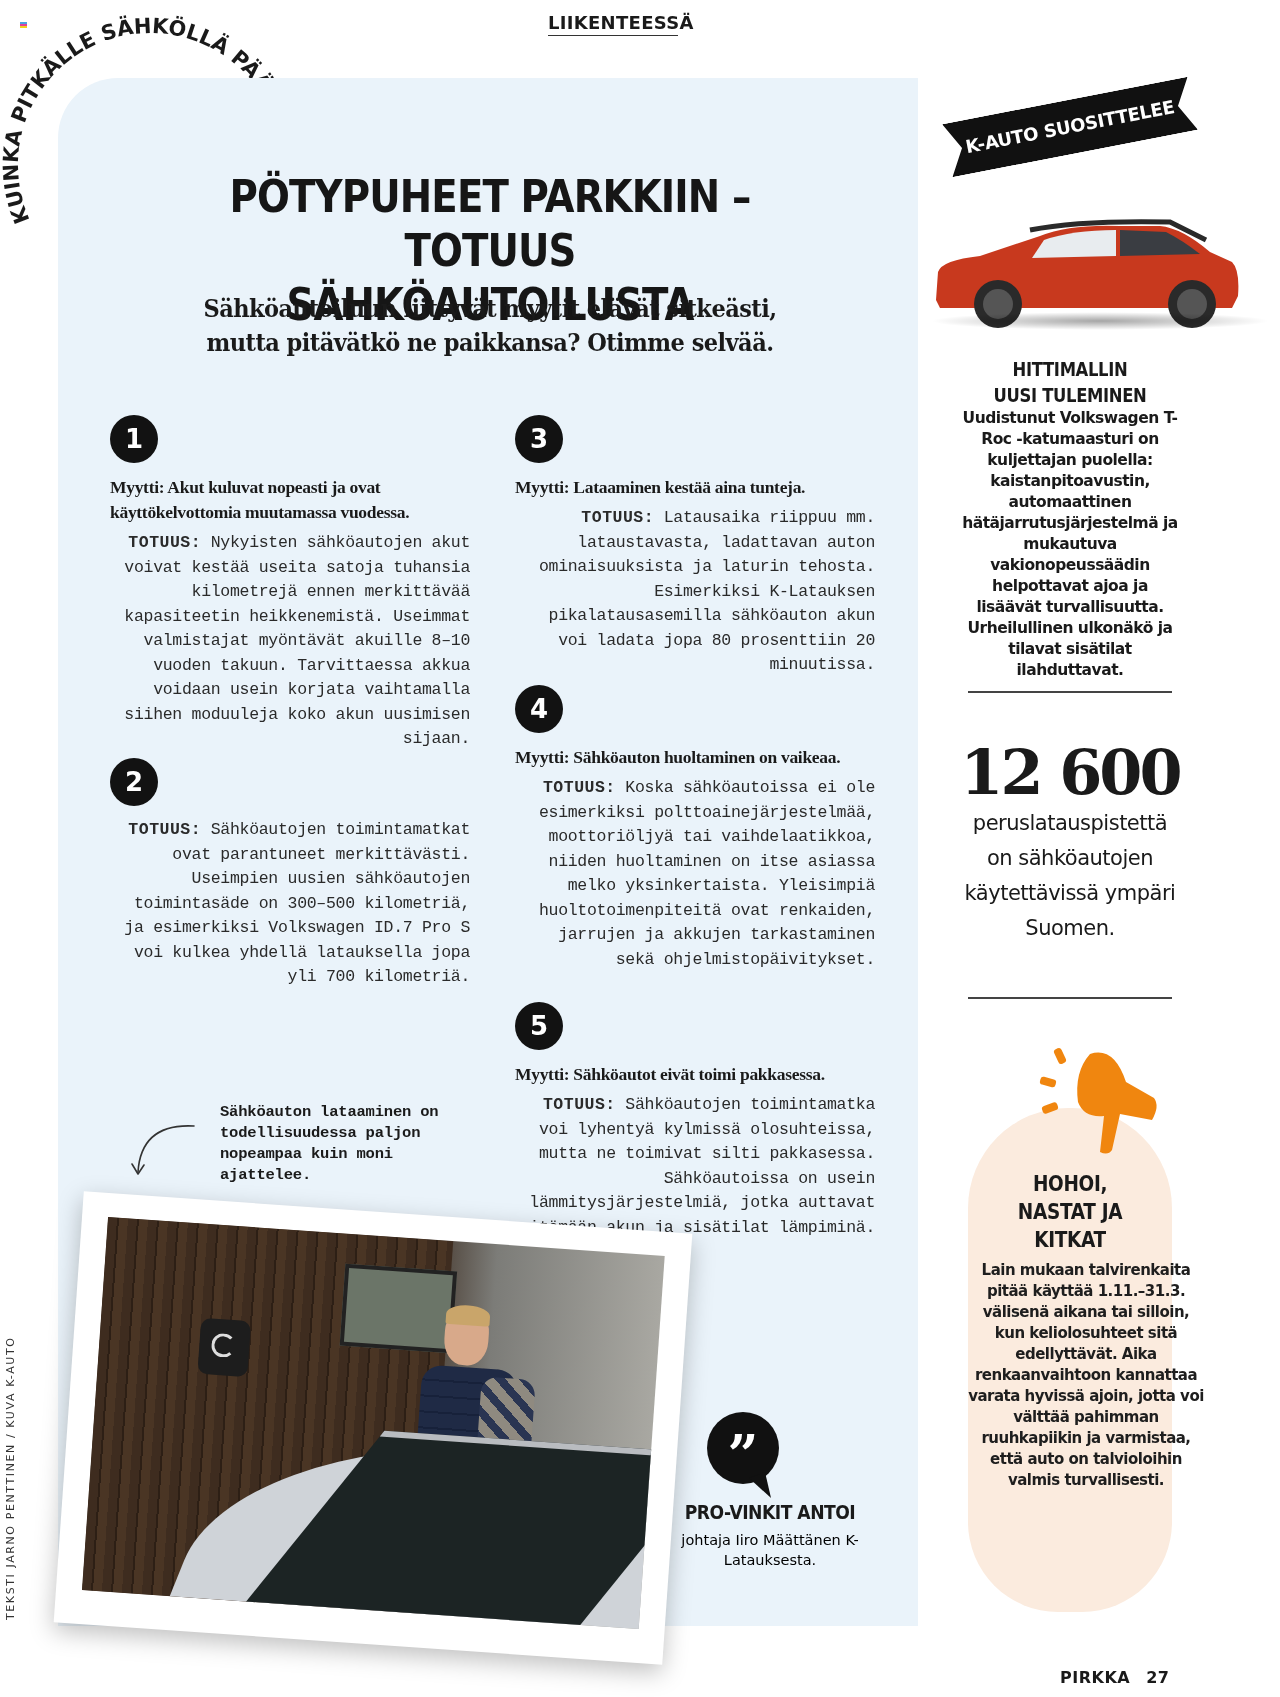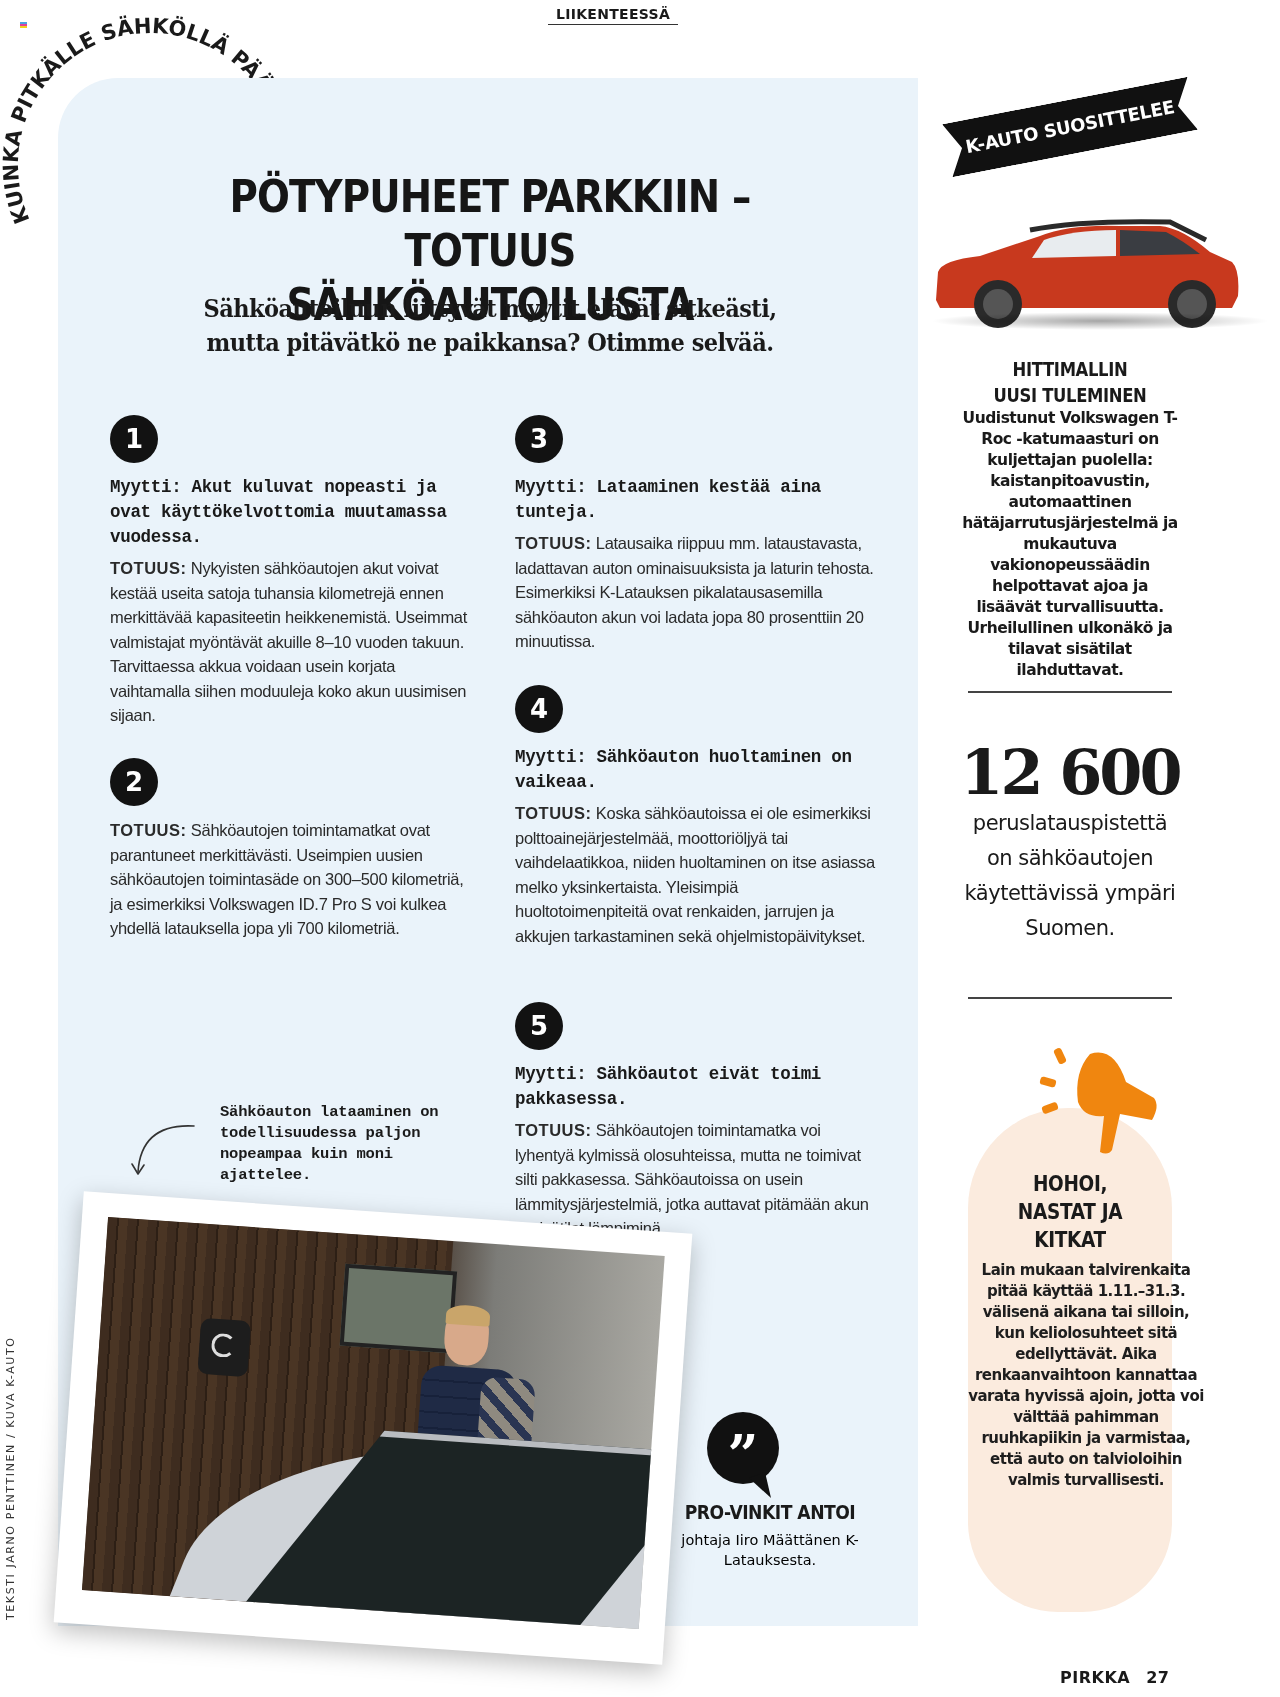--- a/index.html
+++ b/index.html
@@ -9,8 +9,8 @@
   .reg-mark { position: absolute; left: 20px; top: 22px; width: 7px; height: 6px; }
   .reg-mark span { display: block; height: 2px; }
 
-  .section-label { position: absolute; left: 548px; top: 6px; width: 130px; text-align: center;
-    font-family: "DejaVu Sans", sans-serif; font-weight: bold; font-size: 14px; letter-spacing: 0.3px;
+  .section-label { position: absolute; left: 548px; top: 12px; width: 130px; text-align: center;
+    font-family: "DejaVu Sans", sans-serif; font-weight: bold; font-size: 18px; letter-spacing: 0.3px;
     border-bottom: 1.5px solid #333; padding-bottom: 2px; }
 
   .arc-text { position: absolute; left: 0; top: 10px; width: 300px; height: 230px; }

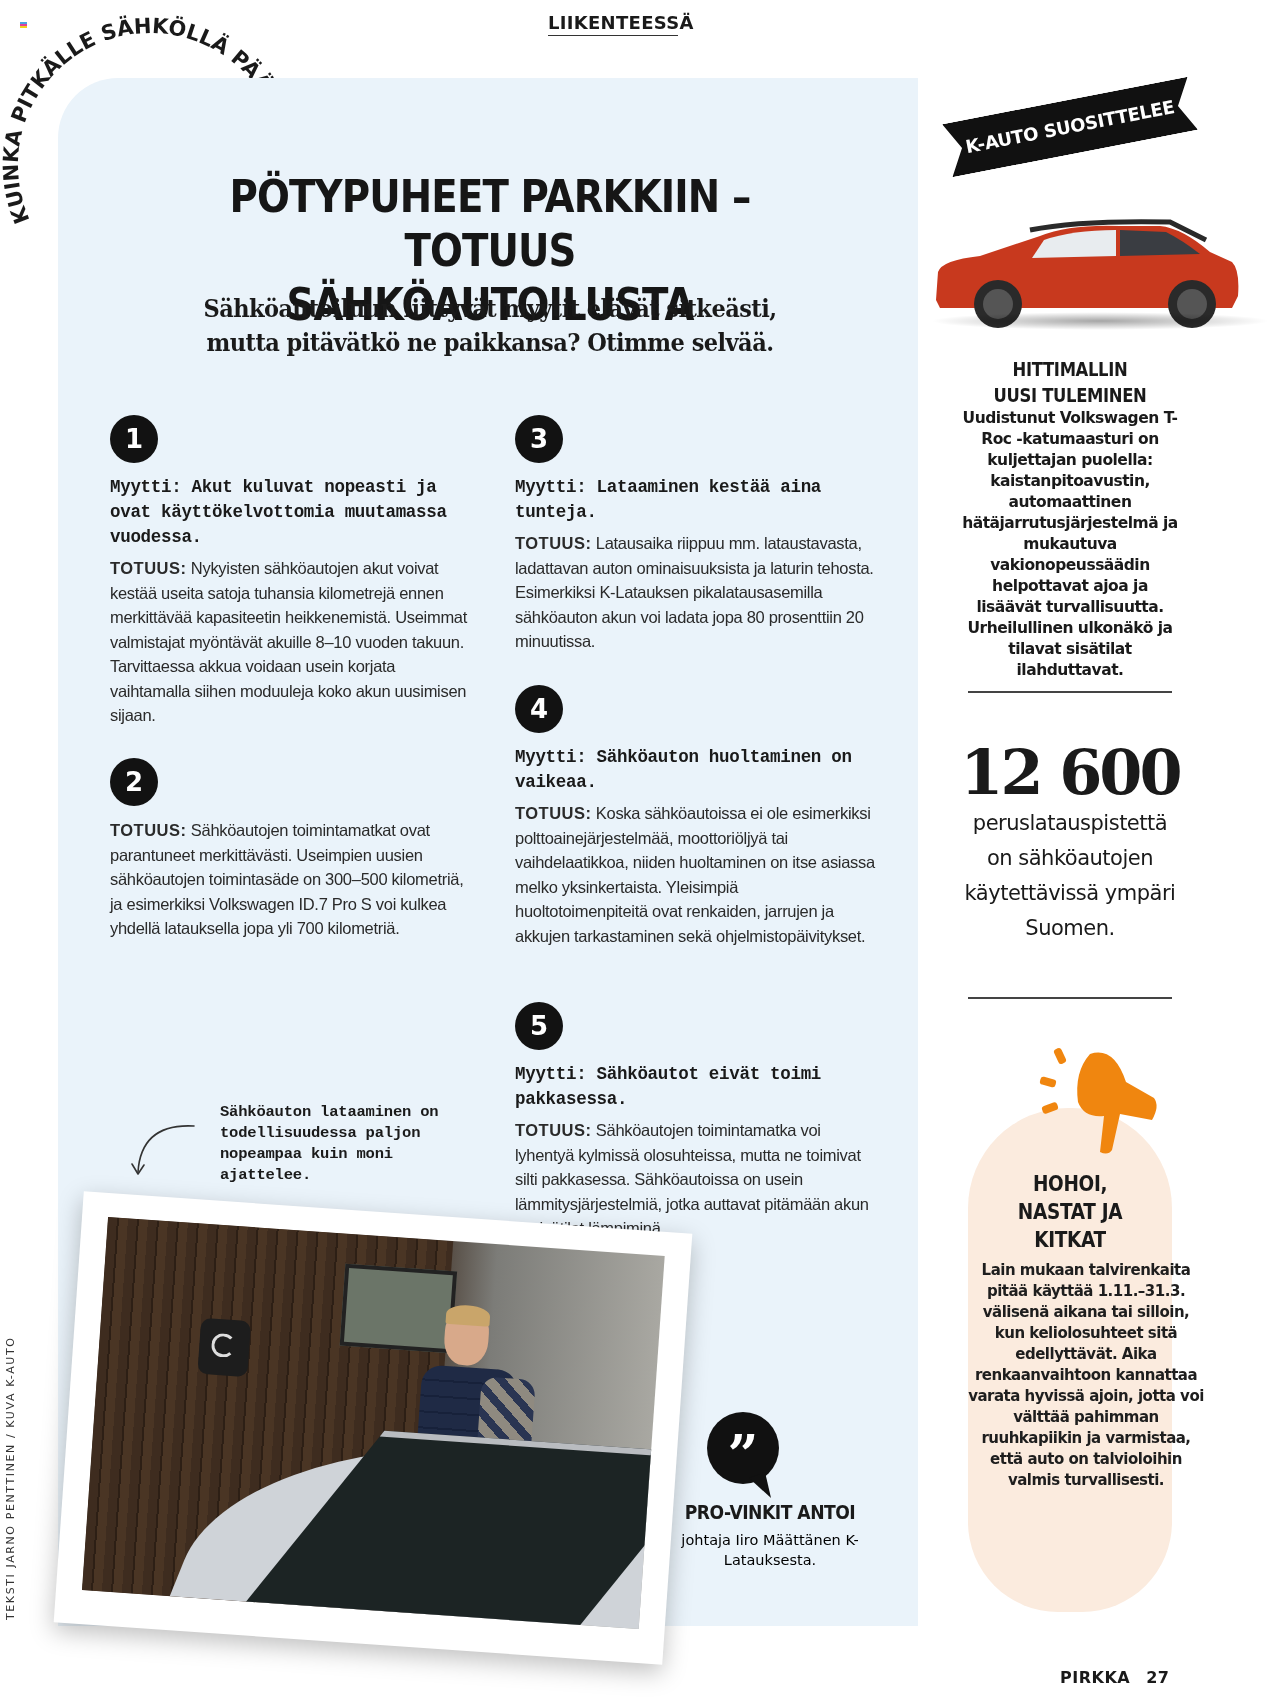--- a/index.html
+++ b/index.html
@@ -30,7 +30,7 @@
   .myth .num { width: 48px; height: 48px; border-radius: 50%; background: #121212; color: #fff;
     font-family: "DejaVu Sans", sans-serif; font-weight: bold; font-size: 26px; line-height: 48px;
     text-align: center; margin-bottom: 12px; }
-  .myth .myth-title { font-family: Liberation Mono, monospace; font-weight: bold; font-size: 17.5px;
+  .myth .myth-title { font-family: Liberation Serif, serif; font-weight: bold; font-size: 17.5px;
     line-height: 25px; color: #1a1a1a; letter-spacing: -0.3px; margin-bottom: 6px; }
   .myth .myth-body { font-family: Liberation Sans, sans-serif; font-size: 16.5px; line-height: 24.5px;
     color: #2a2a2a; letter-spacing: -0.3px; }

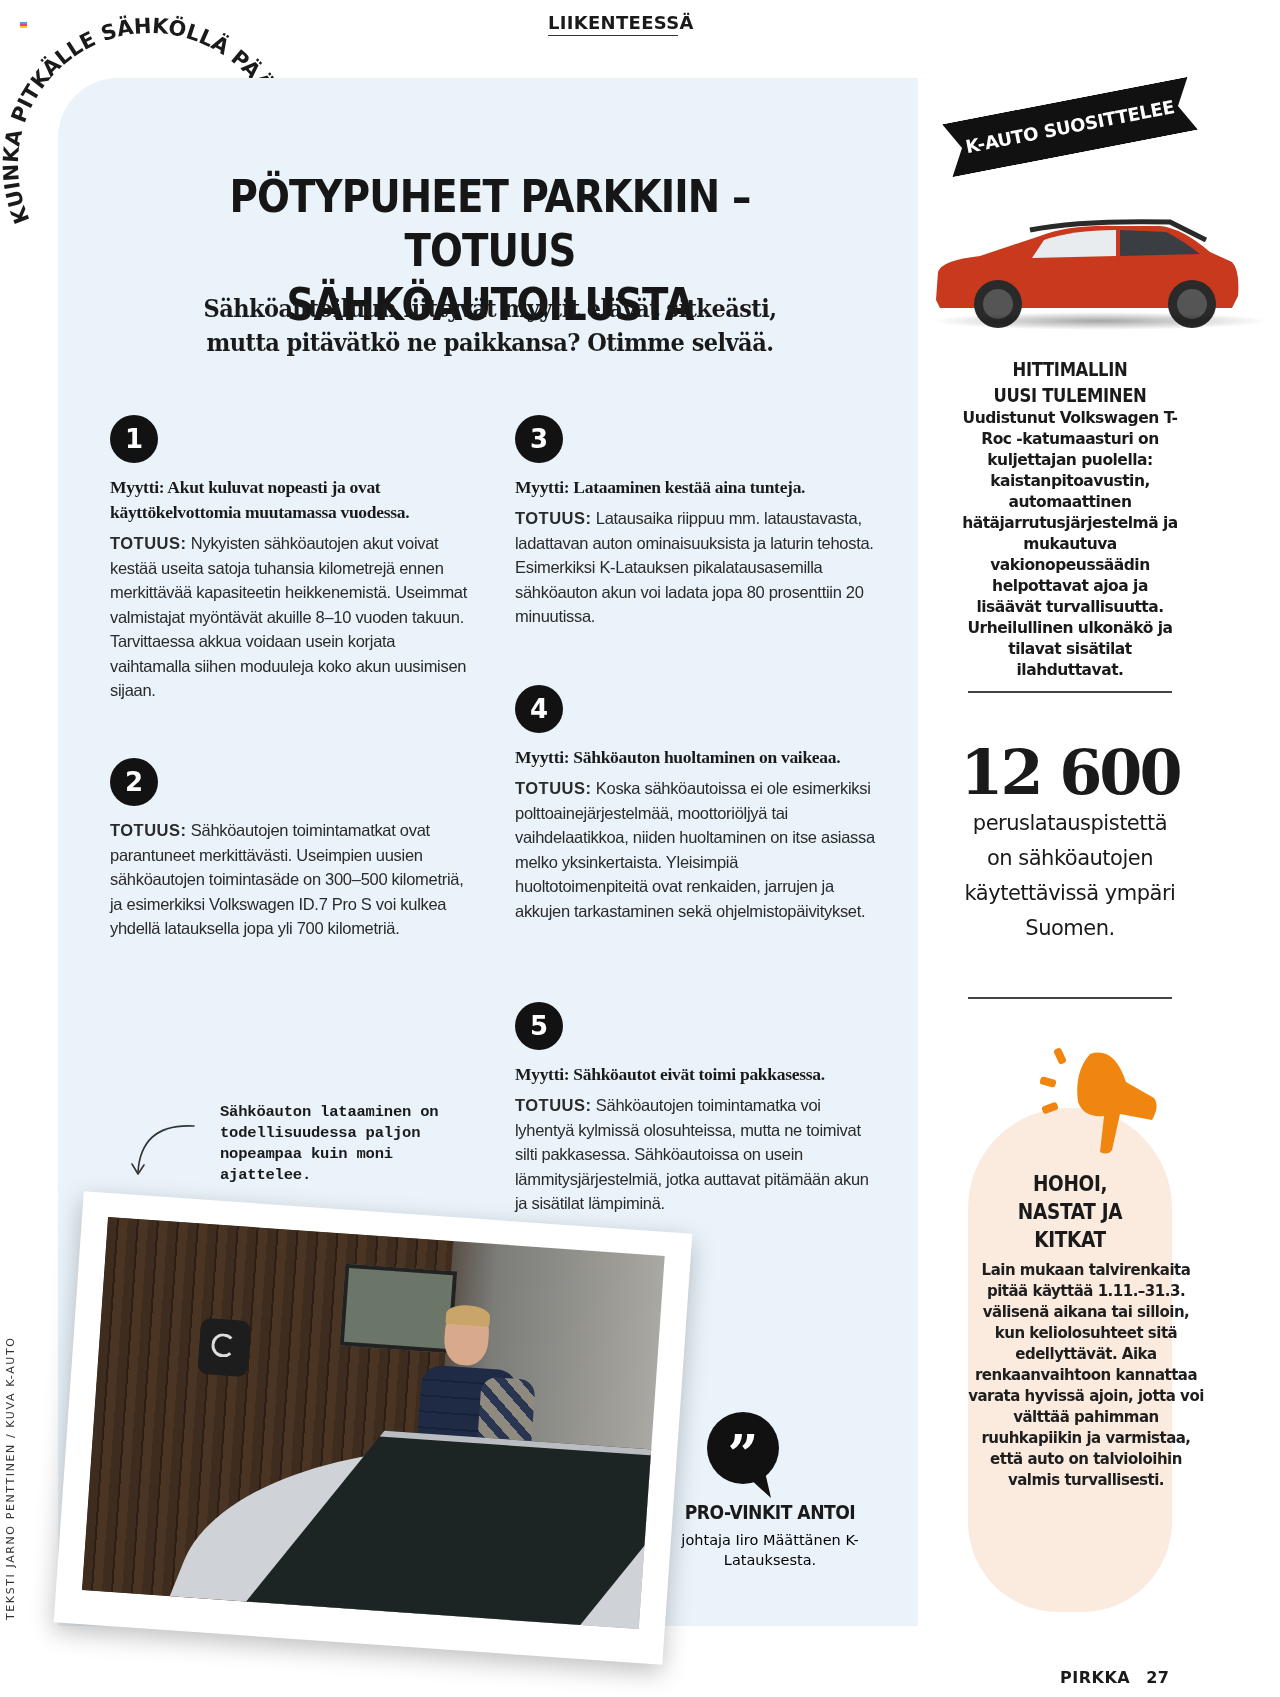--- a/index.html
+++ b/index.html
@@ -32,8 +32,8 @@
     text-align: center; margin-bottom: 12px; }
   .myth .myth-title { font-family: Liberation Serif, serif; font-weight: bold; font-size: 17.5px;
     line-height: 25px; color: #1a1a1a; letter-spacing: -0.3px; margin-bottom: 6px; }
-  .myth .myth-body { font-family: Liberation Sans, sans-serif; font-size: 16.5px; line-height: 24.5px;
-    color: #2a2a2a; letter-spacing: -0.3px; }
+  .myth .myth-body { font-family: Liberation Mono, monospace; font-size: 16.5px; line-height: 24.5px;
+    color: #2a2a2a; letter-spacing: -0.3px; text-align: right; }
   .myth .truth-label { font-weight: bold; letter-spacing: 0.5px; }
 
   .callout { position: absolute; left: 220px; top: 1102px; width: 230px;

